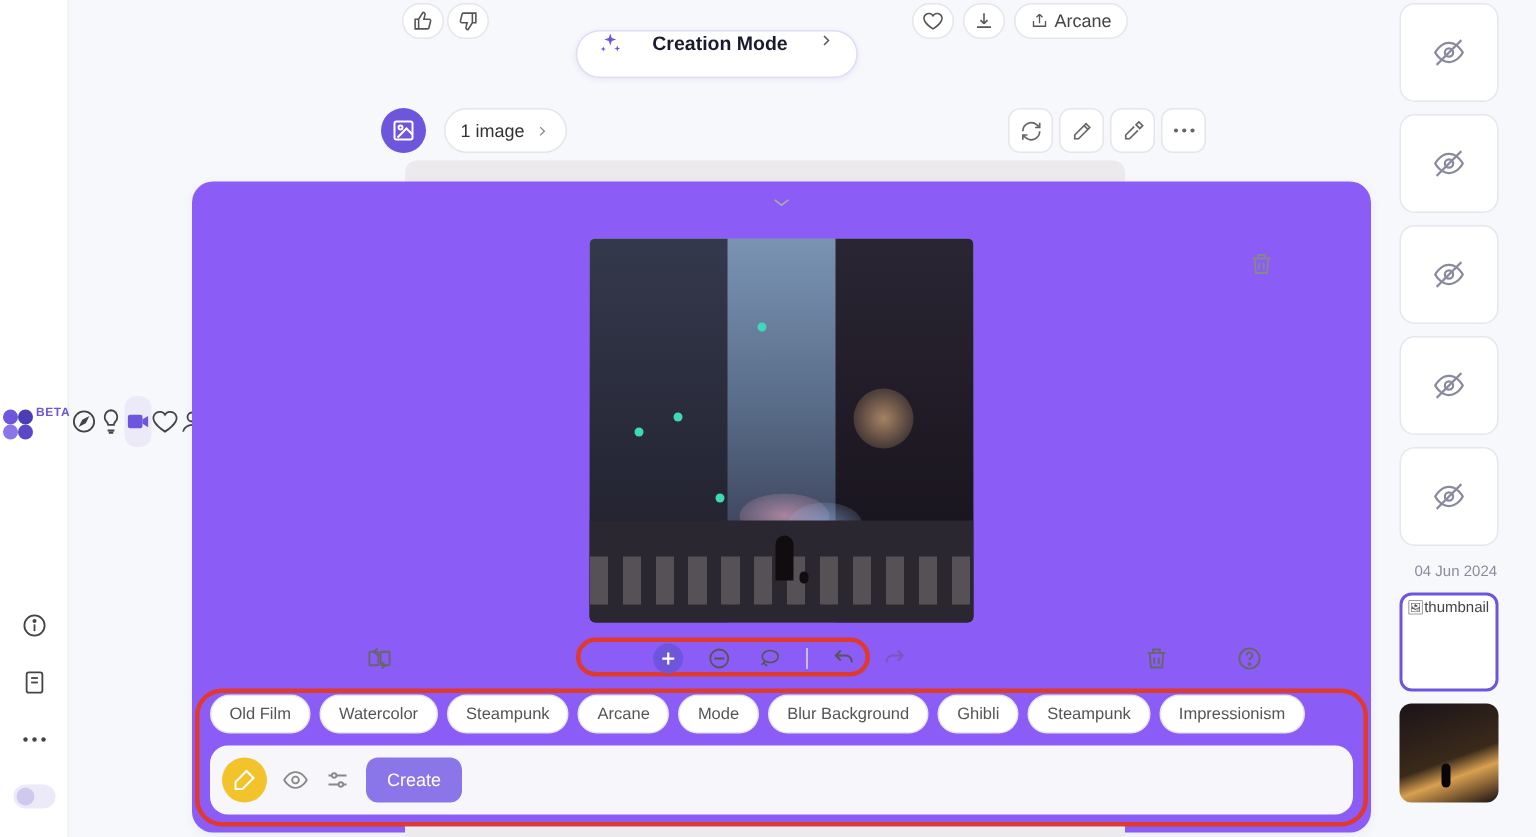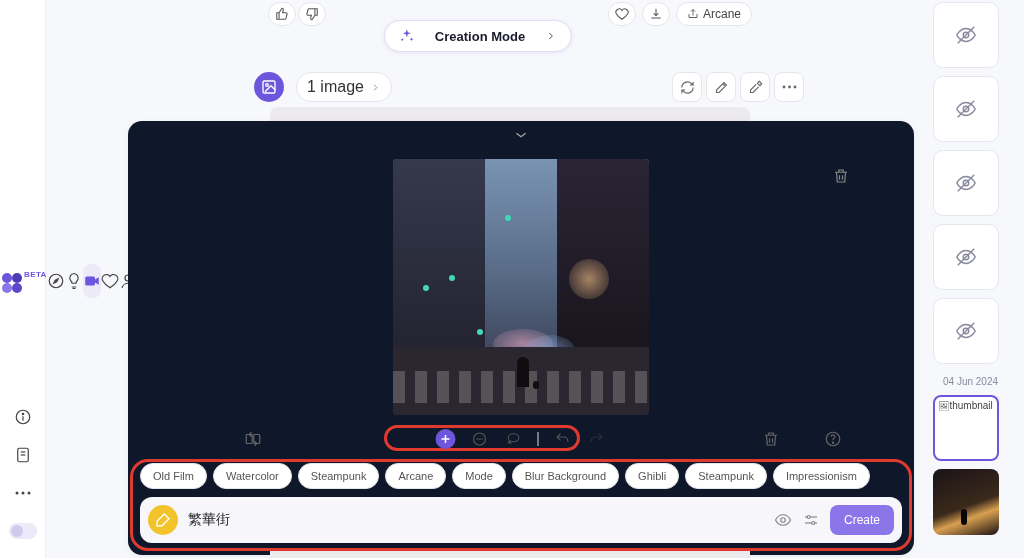--- a/index.html
+++ b/index.html
@@ -18,7 +18,7 @@
 .pill { height:24px; padding:0 10px; border:1px solid #e5e5ec; border-radius:14px; background:#fff; display:flex; align-items:center; gap:4px; font-size:12px; color:#444; cursor:pointer; }
 .pill.icon-only { padding:0; width:28px; justify-content:center; }
 .right-group { position:absolute; right:158px; top:2px; display:flex; gap:6px; }
-.mode-pill { position:absolute; left:50%; transform:translateX(-50%); top:20px; height:32px; border:1px solid #e0dcf2; border-radius:18px; background:#fff; display:flex; align-items:center; gap:20px; padding:0 14px; box-shadow:0 1px 4px rgba(110,86,220,0.12); cursor:pointer; }
+.mode-pill { position:absolute; left:50%; transform:translateX(-50%); top:20px; height:32px; border:1px solid #e0dcf2; border-radius:18px; background:#fff; display:flex; gap:20px; padding:0 14px; box-shadow:0 1px 4px rgba(110,86,220,0.12); cursor:pointer; }
 .mode-pill svg { color:#6e56dc; }
 .mode-pill span.lbl { font-weight:700; font-size:13px; color:#1a1a2e; }
 .image-head { position:absolute; top:72px; left:208px; display:flex; align-items:center; gap:12px; }

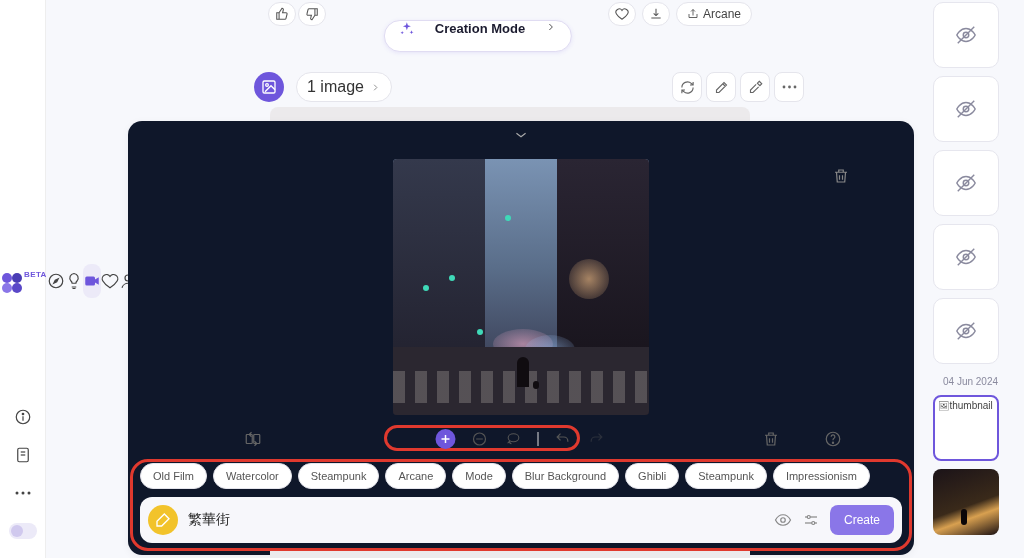--- a/index.html
+++ b/index.html
@@ -23,7 +23,7 @@
 .mode-pill span.lbl { font-weight:700; font-size:13px; color:#1a1a2e; }
 .image-head { position:absolute; top:72px; left:208px; display:flex; align-items:center; gap:12px; }
 .img-icon-btn { width:30px; height:30px; border-radius:50%; background:#6e56dc; display:flex; align-items:center; justify-content:center; color:#fff; cursor:pointer; }
-.img-count { height:30px; padding:0 10px; border:1px solid #e5e5ec; border-radius:16px; background:#fff; display:flex; align-items:center; gap:6px; font-size:16px; color:#333; cursor:pointer; }
+.img-count { height:30px; padding:0 10px; border:1px solid #e5e5ec; border-radius:16px; background:#fff; display:flex; align-items:center; gap:6px; font-size:12px; color:#333; cursor:pointer; }
 .head-right { position:absolute; top:72px; left:626px; display:flex; gap:4px; }
 .head-right .sq { width:30px; height:30px; border:1px solid #e5e5ec; border-radius:8px; background:#fff; display:flex; align-items:center; justify-content:center; color:#666; cursor:pointer; }
 .shade { position:absolute; top:107px; left:224px; width:480px; height:14px; background:#eceaec; border-radius:8px 8px 0 0; }

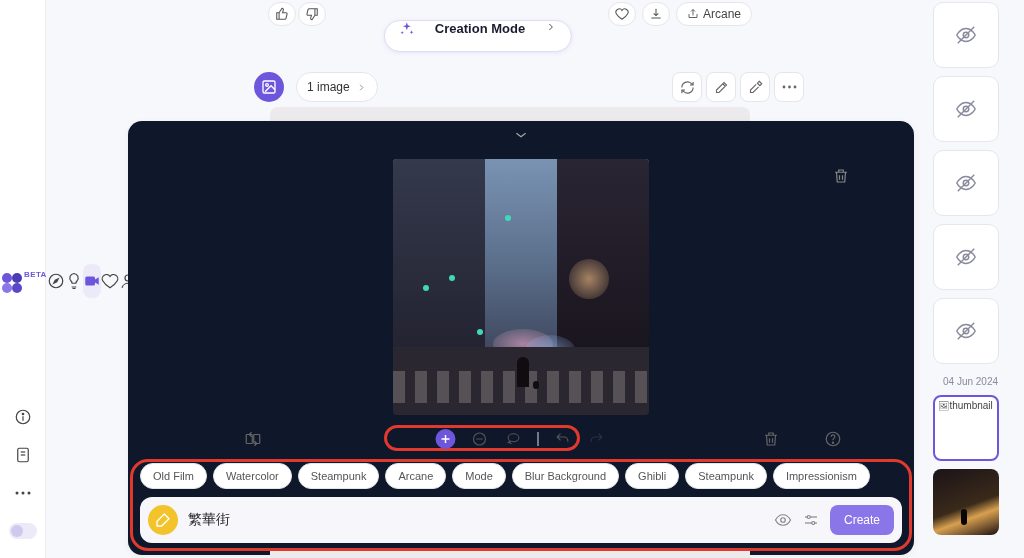--- a/index.html
+++ b/index.html
@@ -27,7 +27,7 @@
 .head-right { position:absolute; top:72px; left:626px; display:flex; gap:4px; }
 .head-right .sq { width:30px; height:30px; border:1px solid #e5e5ec; border-radius:8px; background:#fff; display:flex; align-items:center; justify-content:center; color:#666; cursor:pointer; }
 .shade { position:absolute; top:107px; left:224px; width:480px; height:14px; background:#eceaec; border-radius:8px 8px 0 0; }
-.card { position:absolute; top:121px; left:82px; width:786px; height:434px; background:#0f172a; border-radius:14px; box-shadow:0 2px 8px rgba(20,20,40,0.05); }
+.card { position:absolute; top:121px; left:82px; width:786px; height:434px; background:#8b5cf6; border-radius:14px; box-shadow:0 2px 8px rgba(20,20,40,0.05); }
 .card-handle { position:absolute; top:10px; left:50%; transform:translateX(-50%); }
 .main-image { position:absolute; top:38px; left:50%; transform:translateX(-50%); width:256px; height:256px; border-radius:4px; overflow:hidden; background:linear-gradient(180deg,#7a93b3 0%, #5a6e8a 42%, #2c2a3f 100%); }
 .buildings-l { position:absolute; left:0; top:0; width:92px; height:256px; background:linear-gradient(180deg,#34394c 0%, #1e1c28 100%); }

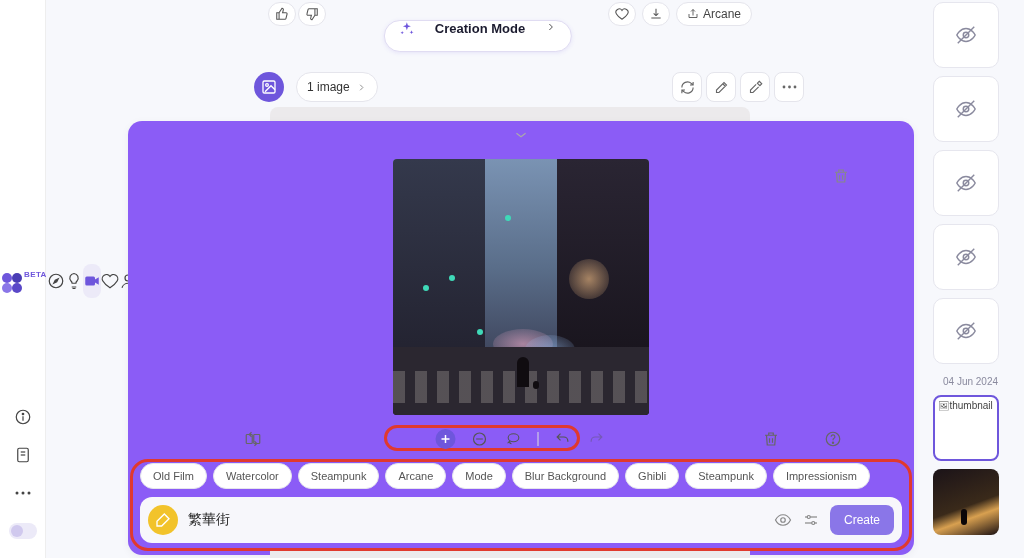--- a/index.html
+++ b/index.html
@@ -337,7 +337,6 @@
             <path d="M17 6l1 1"></path>
           </svg>
       </div>
-      <input class="prompt-input" value="繁華街" style="">
       <div class="prompt-right">
         <div style="color:#888;cursor:pointer">
           <svg width="18" height="18" viewBox="0 0 24 24" fill="none" stroke="currentColor" stroke-width="1.6">

